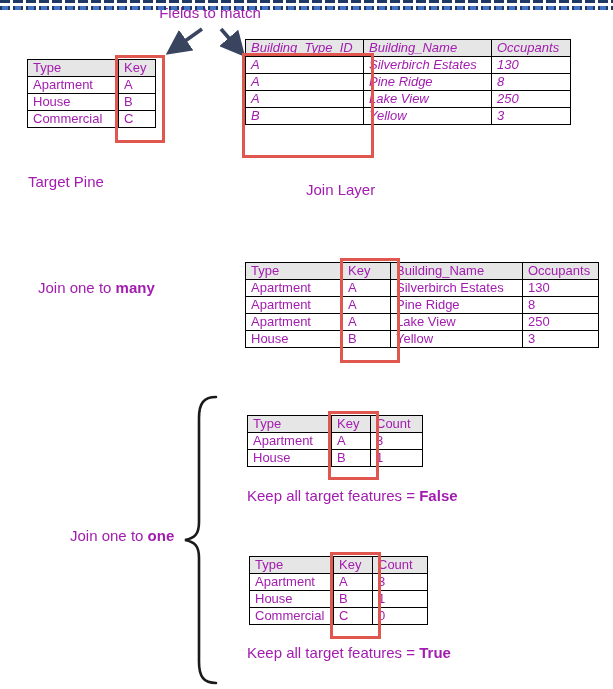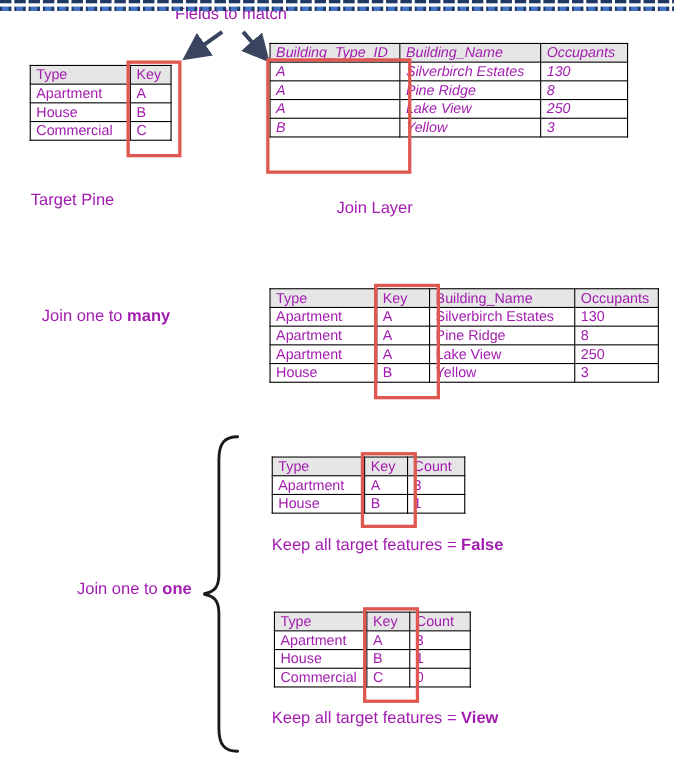--- a/index.html
+++ b/index.html
@@ -219,7 +219,7 @@
       </tbody>
     </table>
   <div class="keybox abs" style="left:330px;top:552px;width:45px;height:81px;"></div>
-  <div class="abs lbl" style="left:247px;top:644px;"><span>Keep all target features = </span><b>View</b></div>
+  <div class="abs lbl" style="left:247px;top:644px;"><span>Keep all target features = </span><b>True</b></div>
 
 </div>
 

